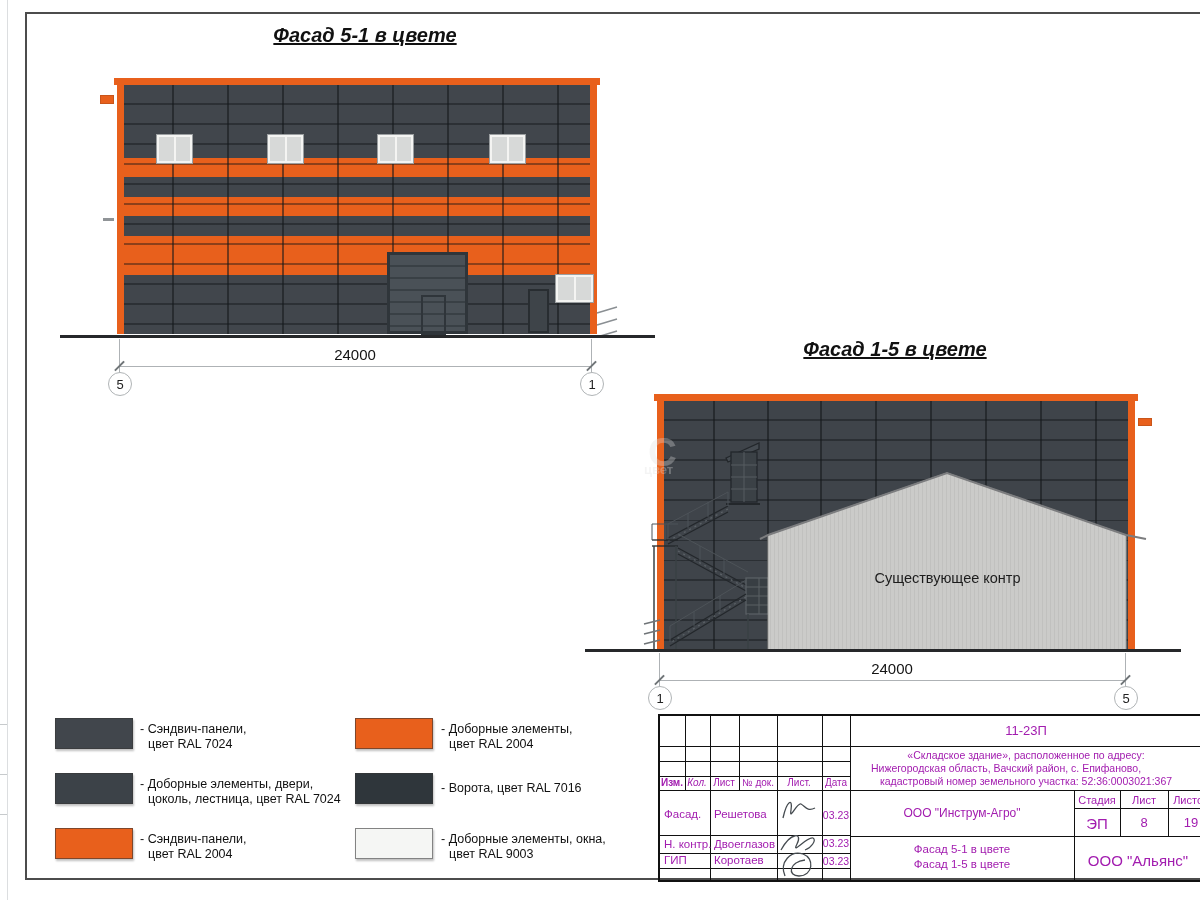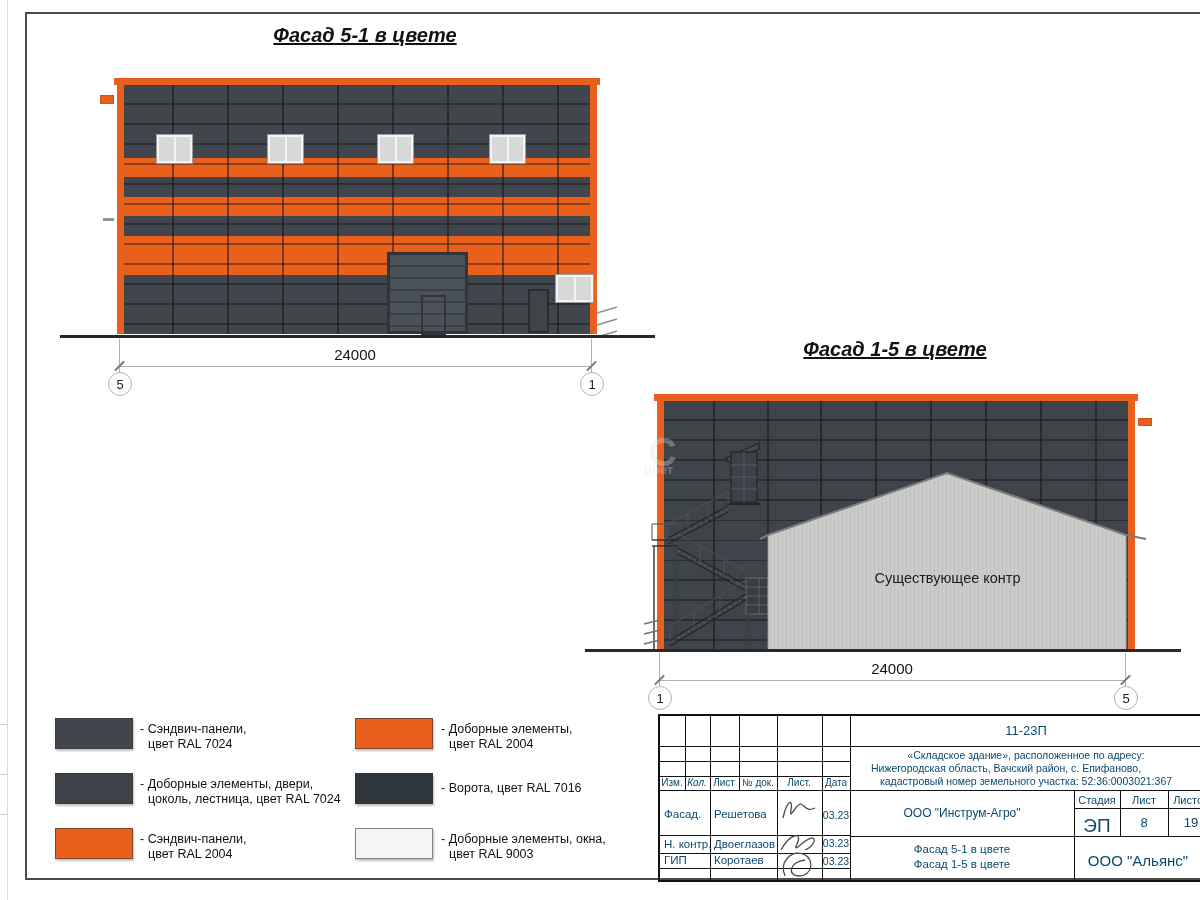--- a/index.html
+++ b/index.html
@@ -44,7 +44,7 @@
   .sl{position:absolute;background:#111;}
   .sv{width:1px;}
   .sh{height:1px;}
-  .st{position:absolute;font-size:11px;white-space:nowrap;color:#0c4a6e;}
+  .st{position:absolute;font-size:11px;white-space:nowrap;color:#a21caf;}
   .cc{transform:translateX(-50%);}
   .wm{position:absolute;color:#e0e0e0;opacity:.32;font-weight:bold;}
 </style>

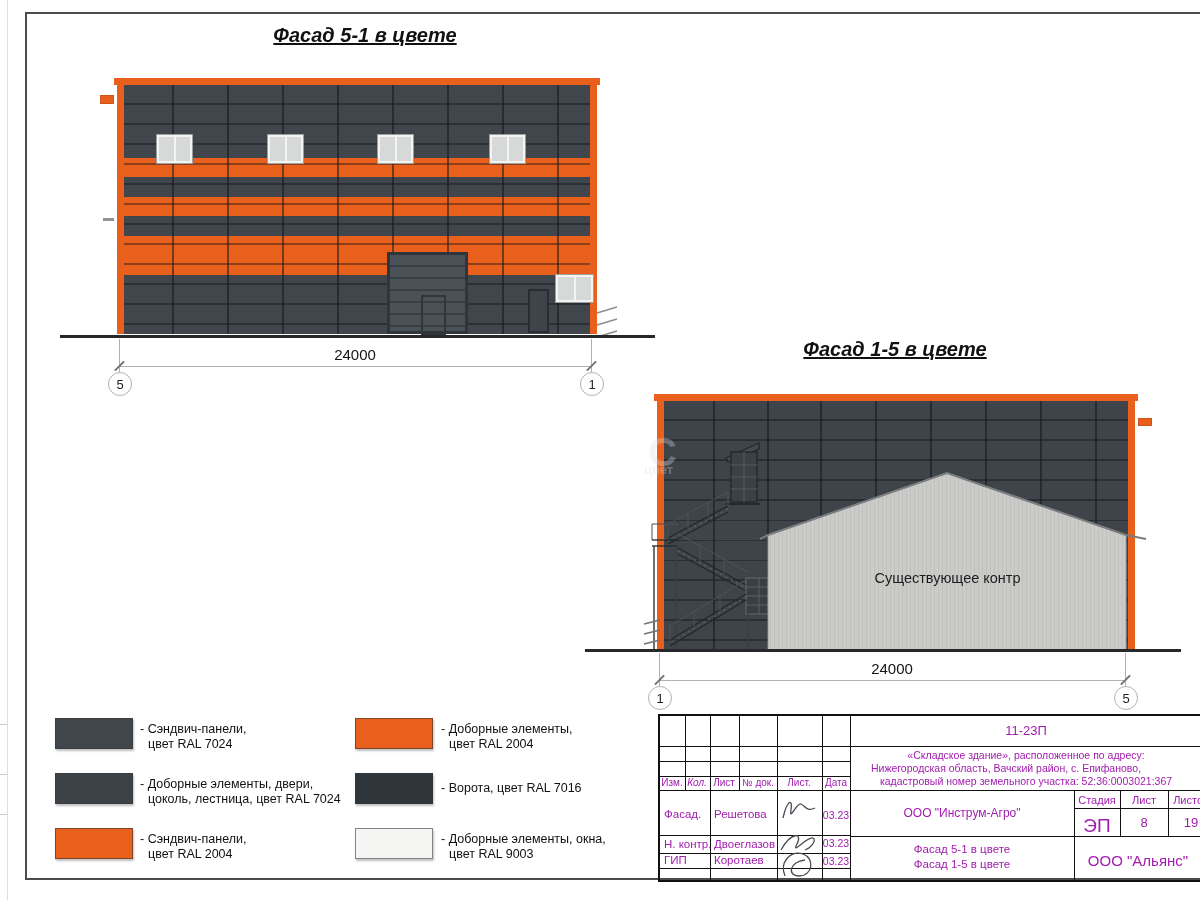--- a/index.html
+++ b/index.html
@@ -288,7 +288,7 @@
   <div class="sl sh" style="left:0;top:137px;width:190px;"></div>
   <div class="sl sh" style="left:0;top:152px;width:190px;"></div>
 
-  <div class="st cc" style="left:12px;top:61px;font-size:10px;">Изм.</div>
+  <div class="st cc" style="left:12px;top:61px;font-size:10px;font-weight:bold;">Изм.</div>
   <div class="st cc" style="left:37px;top:61px;font-size:10px;font-style:italic;">Кол.</div>
   <div class="st cc" style="left:64px;top:61px;font-size:10px;">Лист</div>
   <div class="st cc" style="left:98px;top:61px;font-size:10px;">№ док.</div>

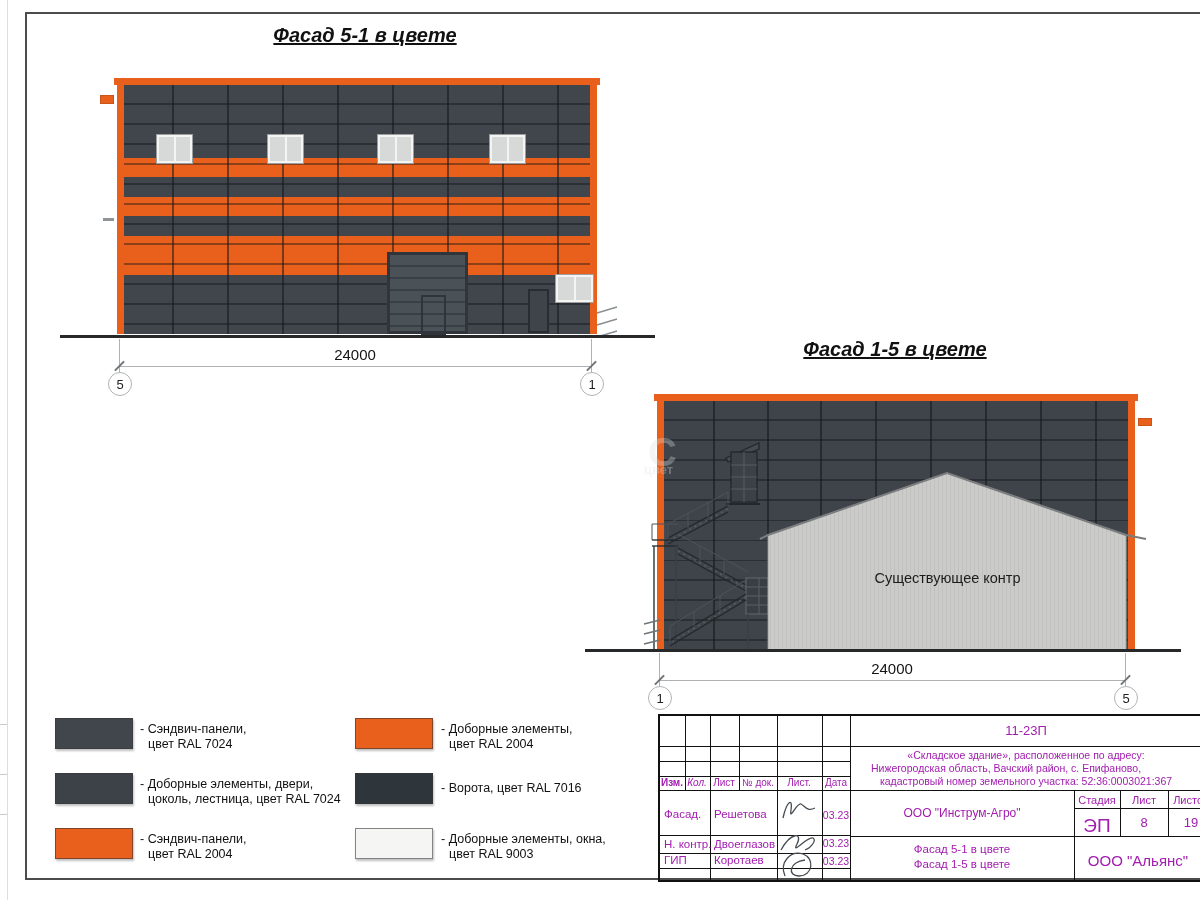--- a/index.html
+++ b/index.html
@@ -321,7 +321,7 @@
   <div class="st cc" style="left:437px;top:78px;">Стадия</div>
   <div class="st cc" style="left:484px;top:78px;">Лист</div>
   <div class="st cc" style="left:531px;top:78px;">Листов</div>
-  <div class="st cc" style="left:437px;top:99px;font-size:19px;">ЭП</div>
+  <div class="st cc" style="left:437px;top:99px;font-size:15px;">ЭП</div>
   <div class="st cc" style="left:484px;top:99px;font-size:13px;">8</div>
   <div class="st cc" style="left:531px;top:99px;font-size:13px;">19</div>
   <div class="st cc" style="left:302px;top:127px;font-size:11.5px;">Фасад 5-1 в цвете</div>

